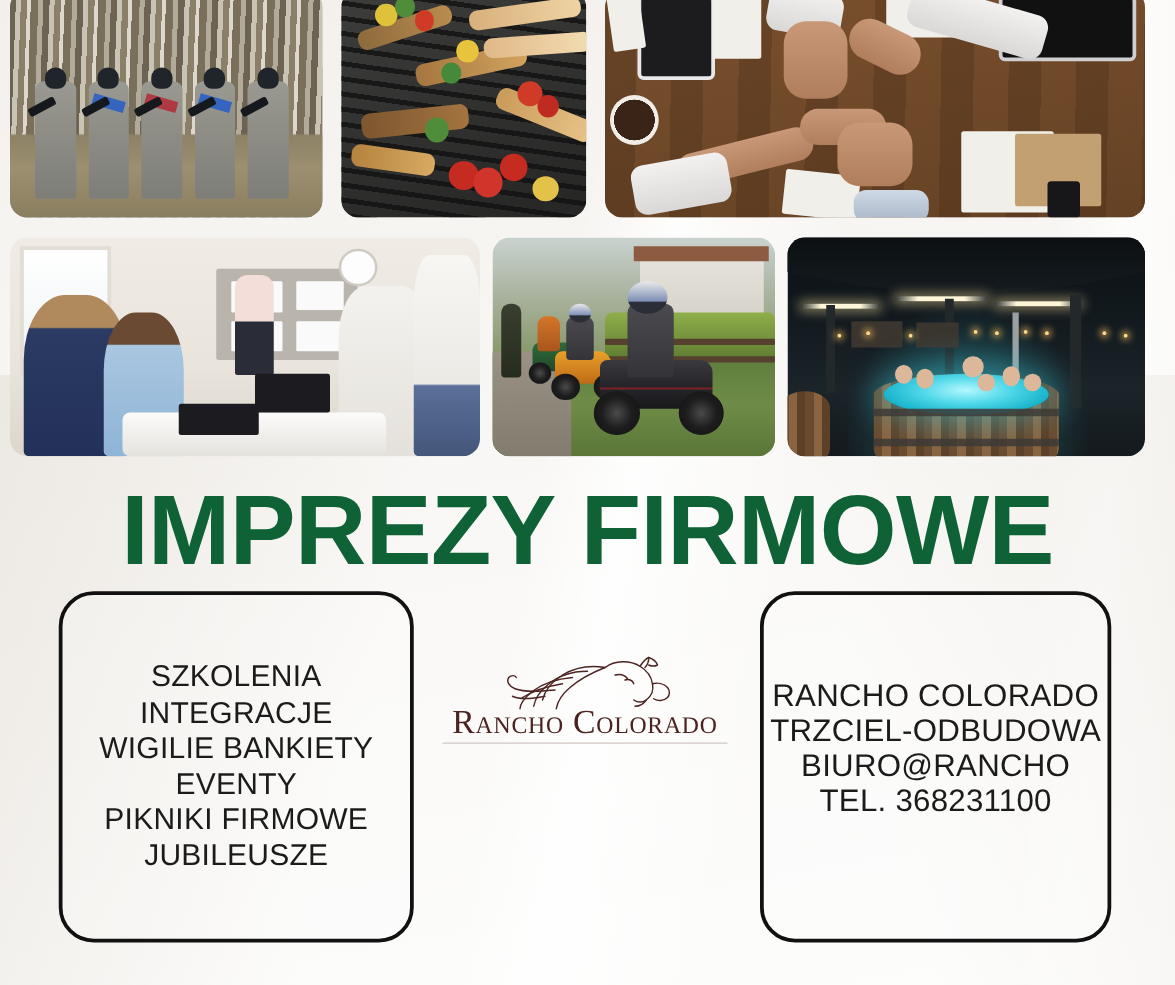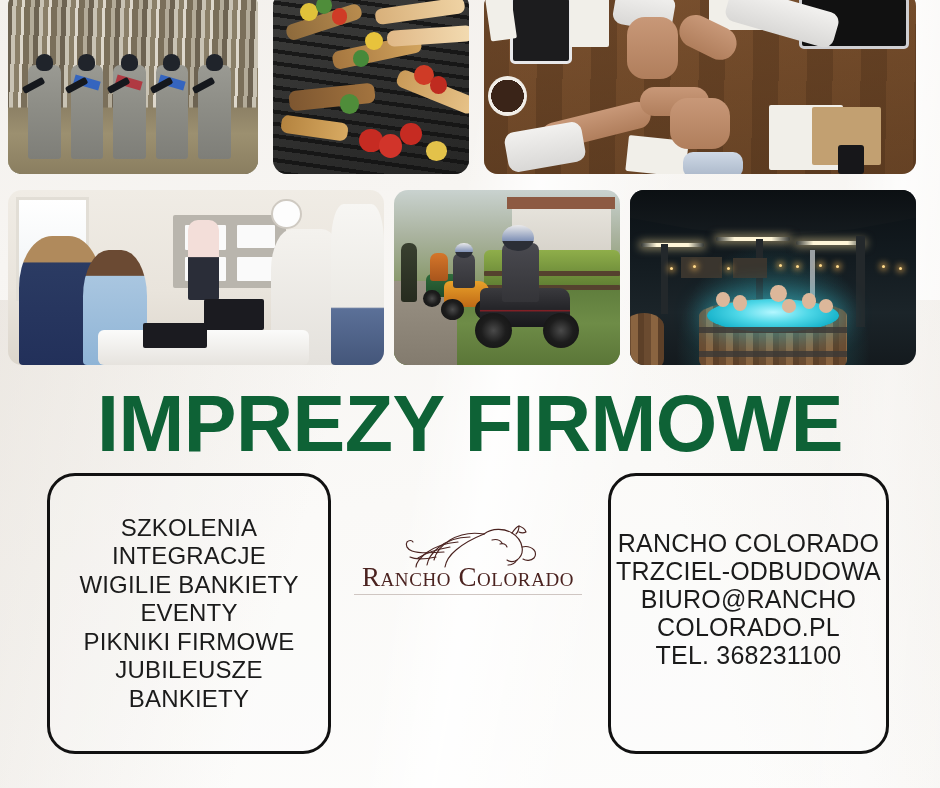--- a/index.html
+++ b/index.html
@@ -596,7 +596,6 @@
       <div>RANCHO COLORADO</div>
       <div>TRZCIEL-ODBUDOWA</div>
       <div>BIURO@RANCHO</div>
-      <div>COLORADO.PL</div>
       <div>TEL. 368231100</div>
     </div>
   </div>

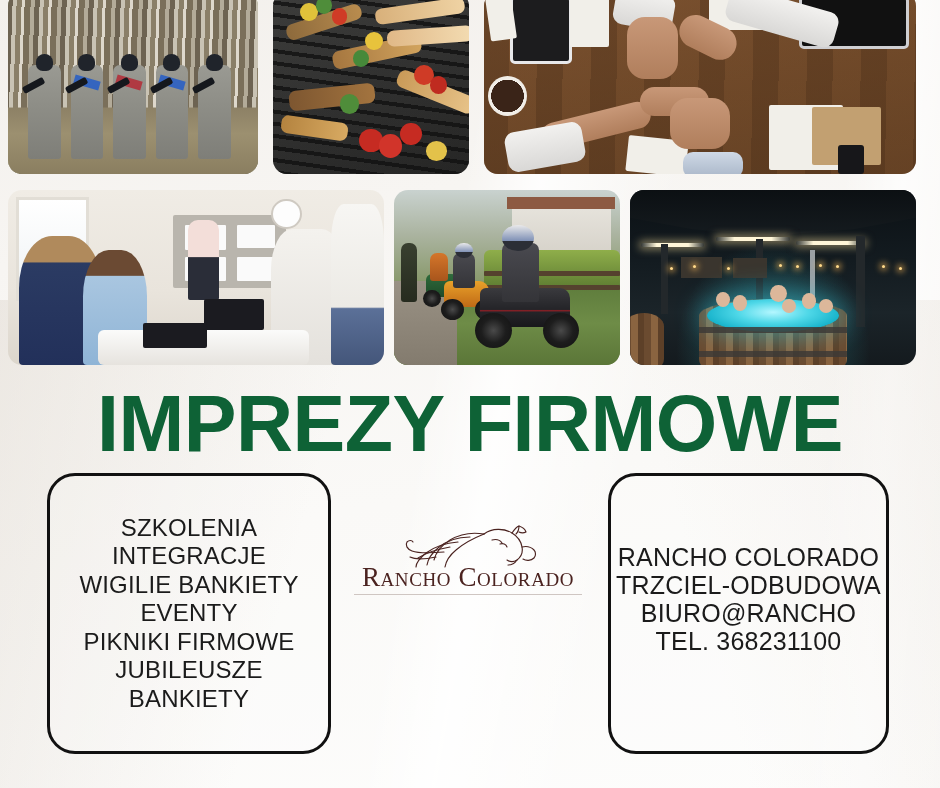--- a/index.html
+++ b/index.html
@@ -564,7 +564,6 @@
       <div>EVENTY</div>
       <div>PIKNIKI FIRMOWE</div>
       <div>JUBILEUSZE</div>
-      <div>BANKIETY</div>
     </div>
   </div>
 

